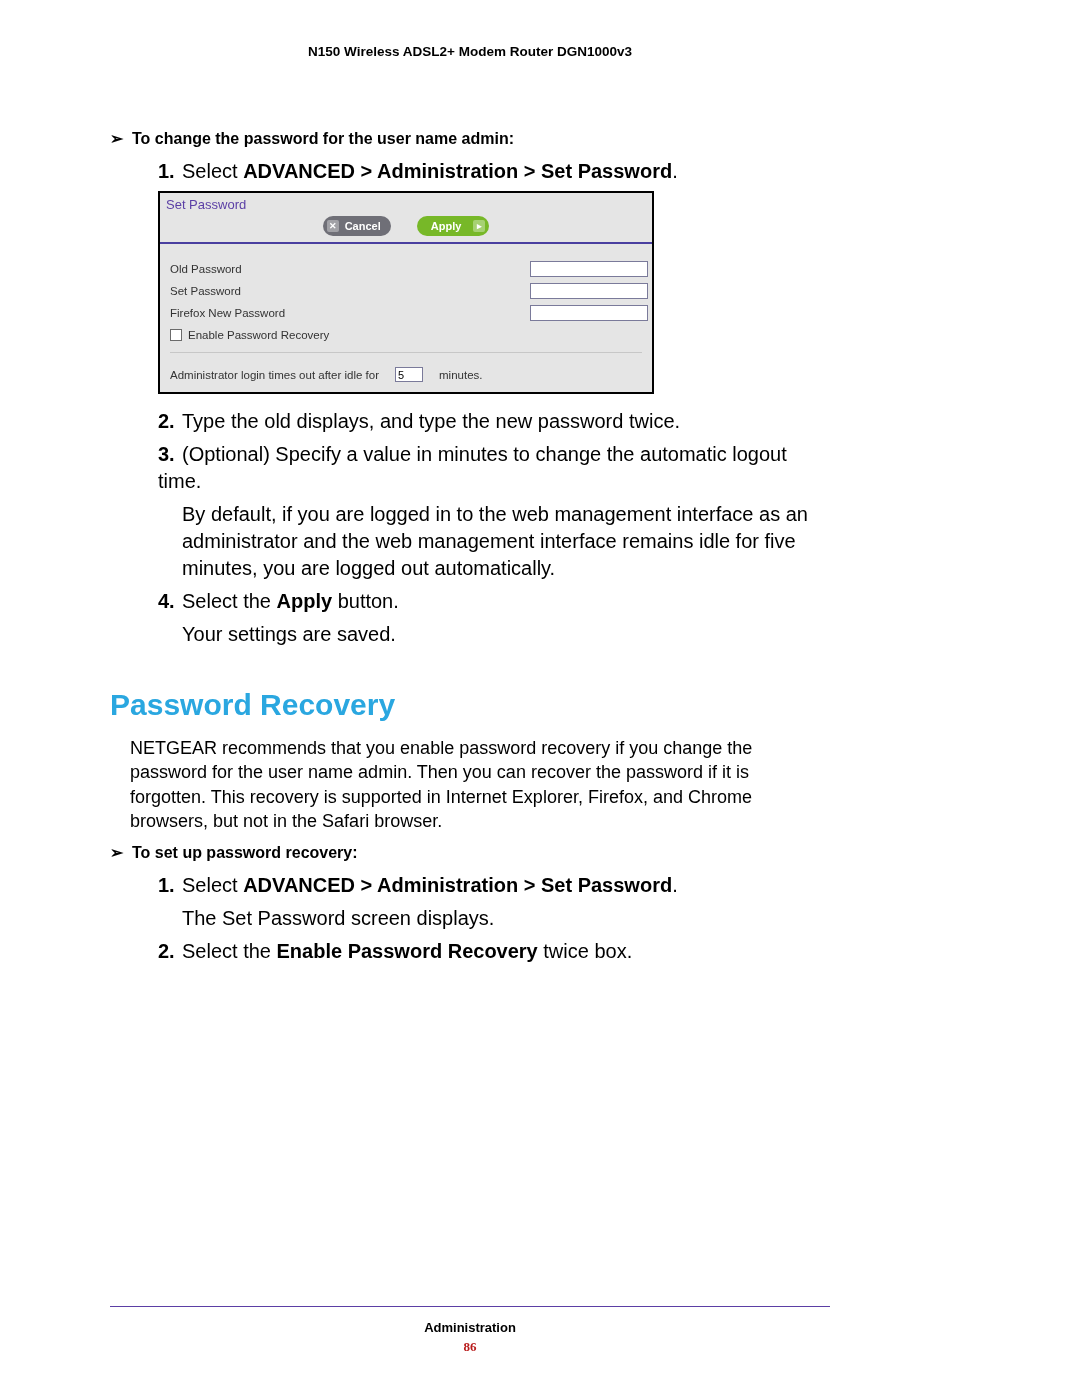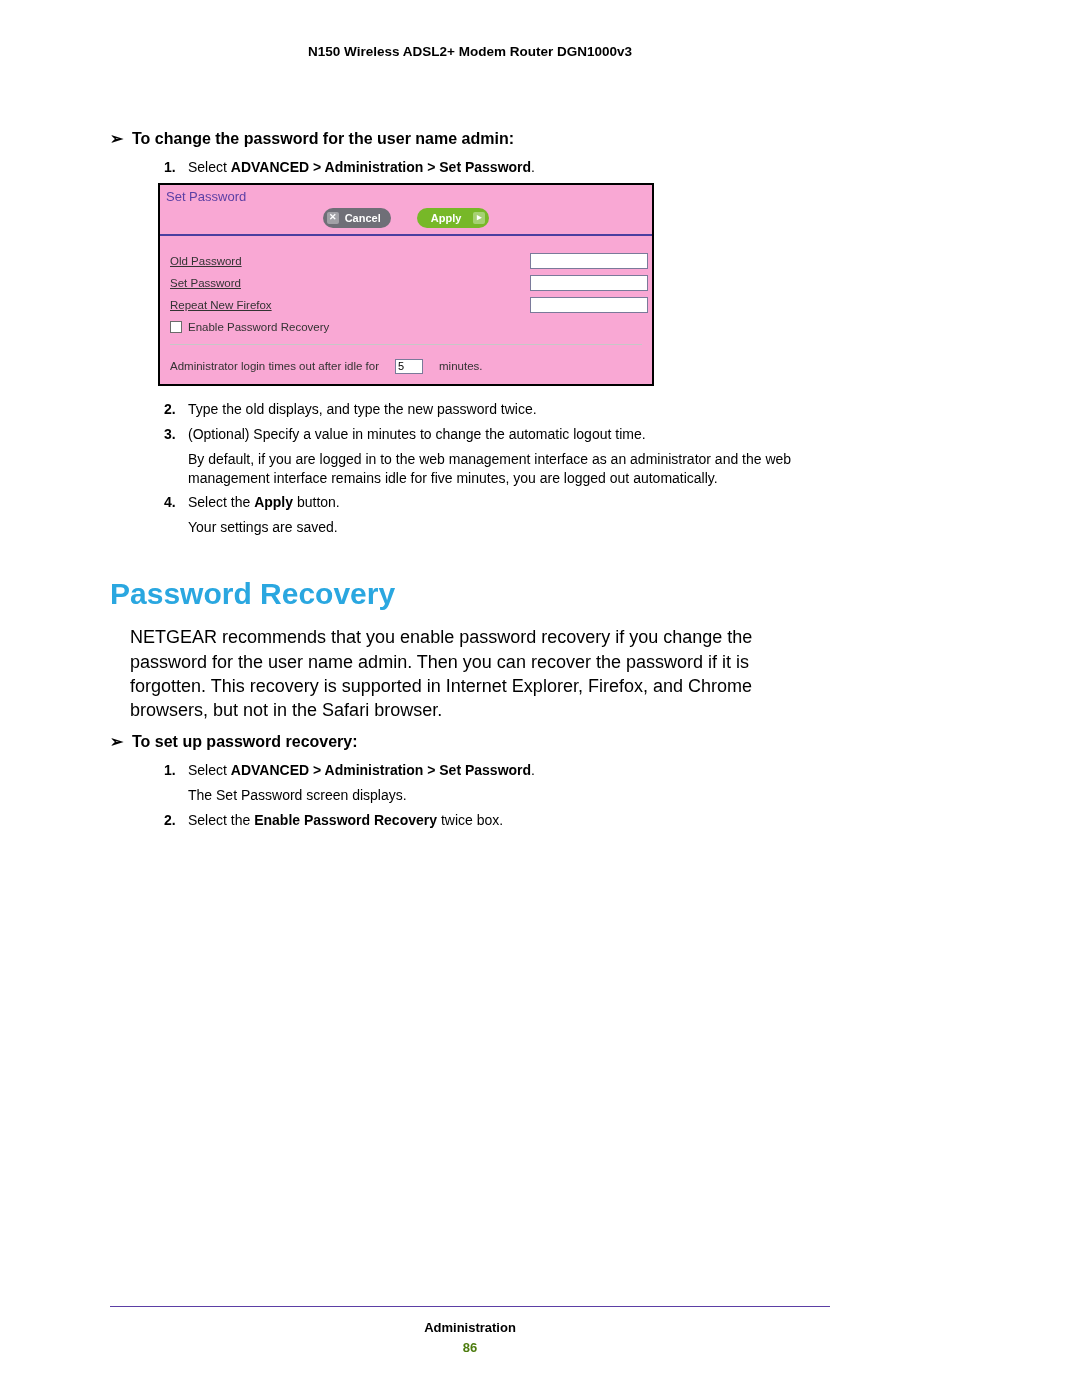--- a/index.html
+++ b/index.html
@@ -9,7 +9,7 @@
   .proc-head { font-size: 16px; font-weight: bold; margin: 10px 0 10px 0; }
   .proc-head .arrow { font-family: Arial; display: inline-block; width: 22px; }
   .ol { list-style: none; margin-left: 48px; }
-  .ol > li { font-size: 14px; line-height: 1.35; margin: 6px 6px; padding-left: 0; }
+  .ol > li { font-size: 20px; line-height: 1.35; margin: 6px 0; padding-left: 0; }
   .ol > li .num { font-weight: bold; display: inline-block; width: 24px; }
   .ol > li .body { display: inline; }
   .ol > li .cont { display: block; margin-left: 24px; margin-top: 6px; }

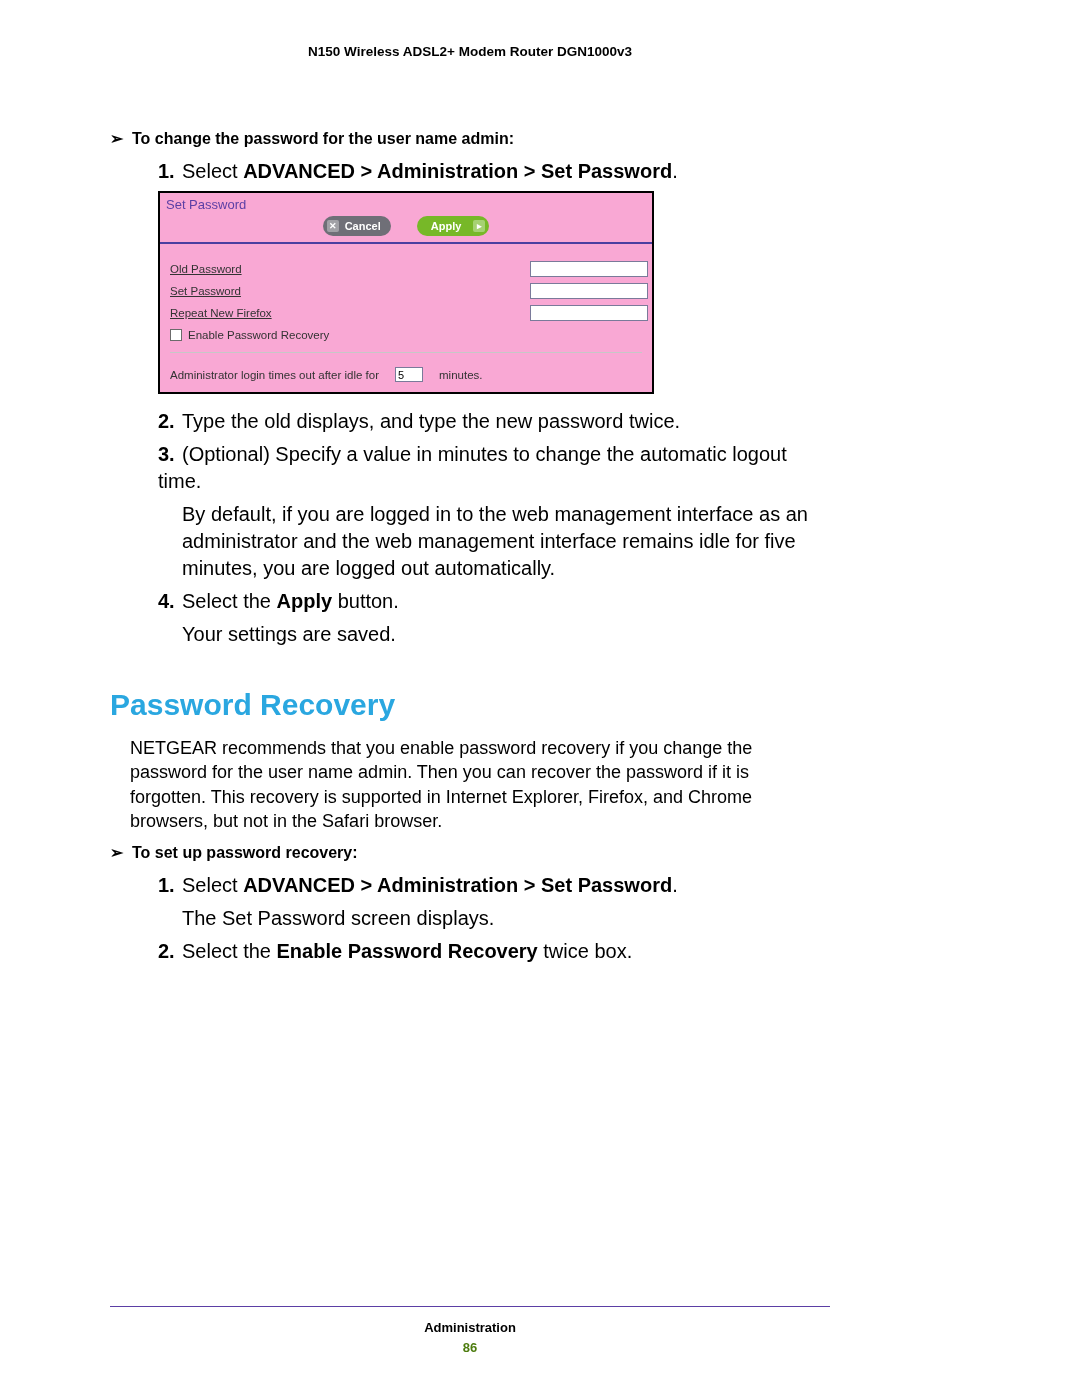--- a/index.html
+++ b/index.html
@@ -16,7 +16,7 @@
   .para { font-size: 18px; line-height: 1.35; margin: 8px 0 8px 20px; }
   .h2 { color: #2aa7e0; font-size: 30px; font-weight: bold; margin-top: 40px; margin-bottom: 14px; }
   .screenshot-wrap { margin-left: 48px; margin-top: 6px; margin-bottom: 14px; }
-  .screenshot { width: 496px; border: 2px solid #000; background: #f9a8d4; font-family: Arial, sans-serif; }
+  .screenshot { width: 496px; border: 2px solid #000; background: #e5e5e5; font-family: Arial, sans-serif; }
   .ss-title { color: #5b3fa5; font-size: 13px; padding: 4px 6px 2px 6px; }
   .ss-btnrow { display: flex; justify-content: center; gap: 26px; padding: 2px 0 6px 0; font-size: 0; }
   .ss-btn { display: inline-flex; align-items: center; height: 20px; border-radius: 10px; font-size: 11px; font-weight: bold; color: #fff; padding: 0 10px 0 4px; gap: 6px; }

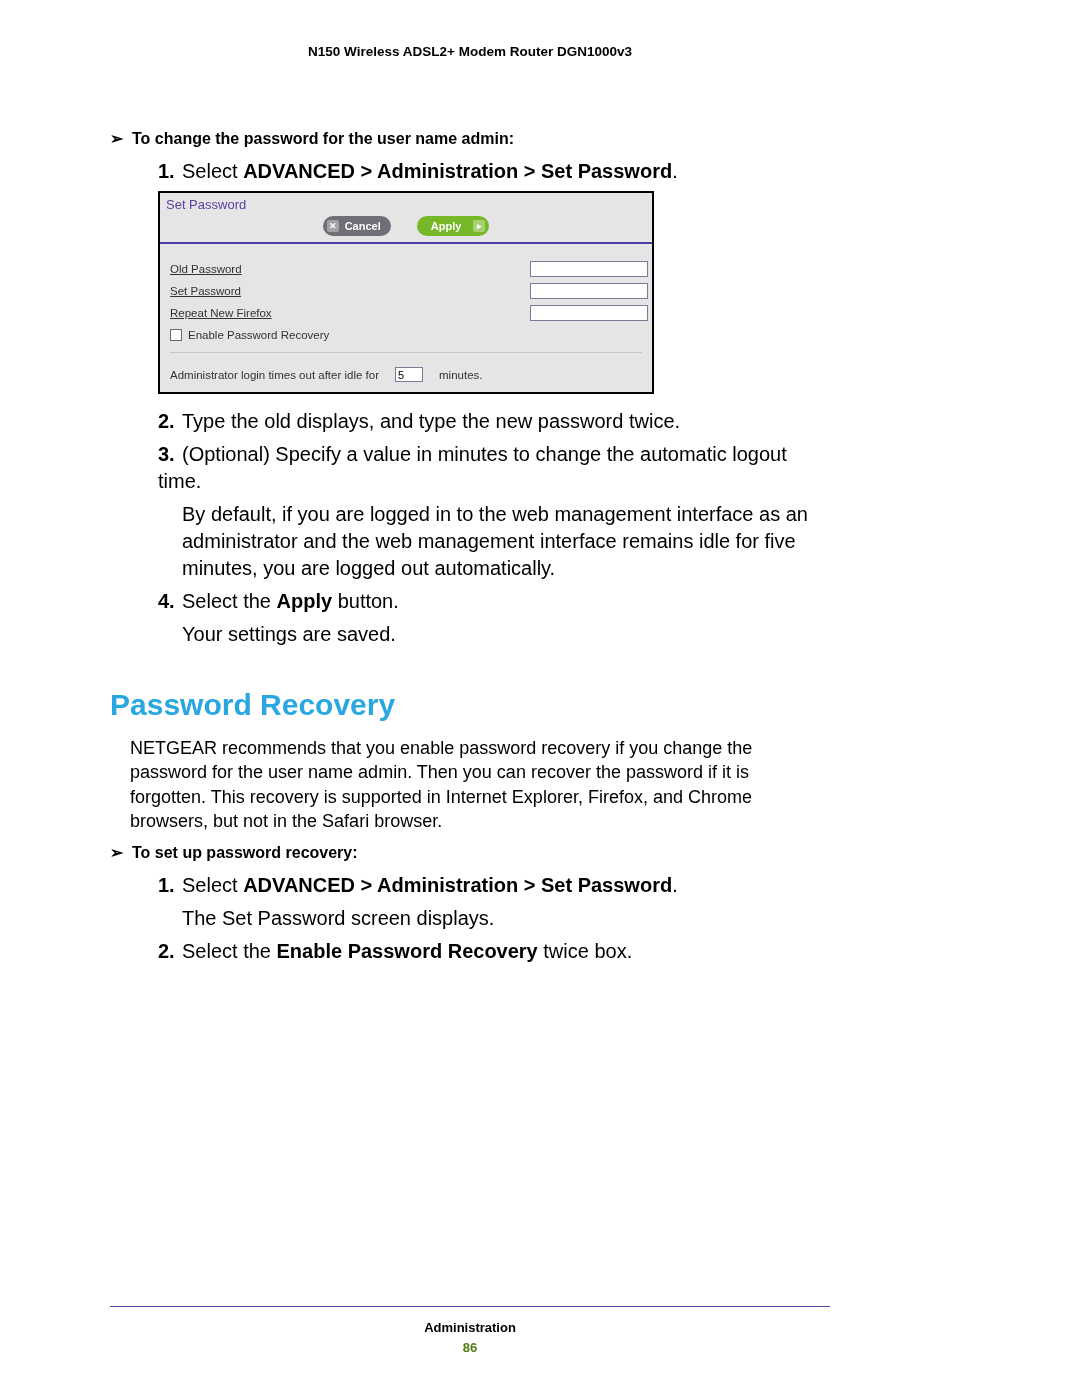--- a/index.html
+++ b/index.html
@@ -26,7 +26,7 @@
   .ss-btn.apply .box.after { margin-left: 6px; }
   .ss-hr { height: 2px; background: #4a3fa0; margin: 0 0 10px 0; }
   .ss-form { padding: 4px 10px 6px 10px; font-size: 11.5px; color: #333; }
-  .ss-row { display: flex; align-items: center; height: 22px; text-decoration: underline; }
+  .ss-row { display: flex; align-items: center; height: 22px; }
   .ss-row label { flex: 0 0 360px; }
   .ss-row input.tf { width: 118px; height: 16px; border: 1px solid #7a7a9a; background: #fff; }
   .ss-chk-row { display: flex; align-items: center; gap: 6px; height: 22px; }

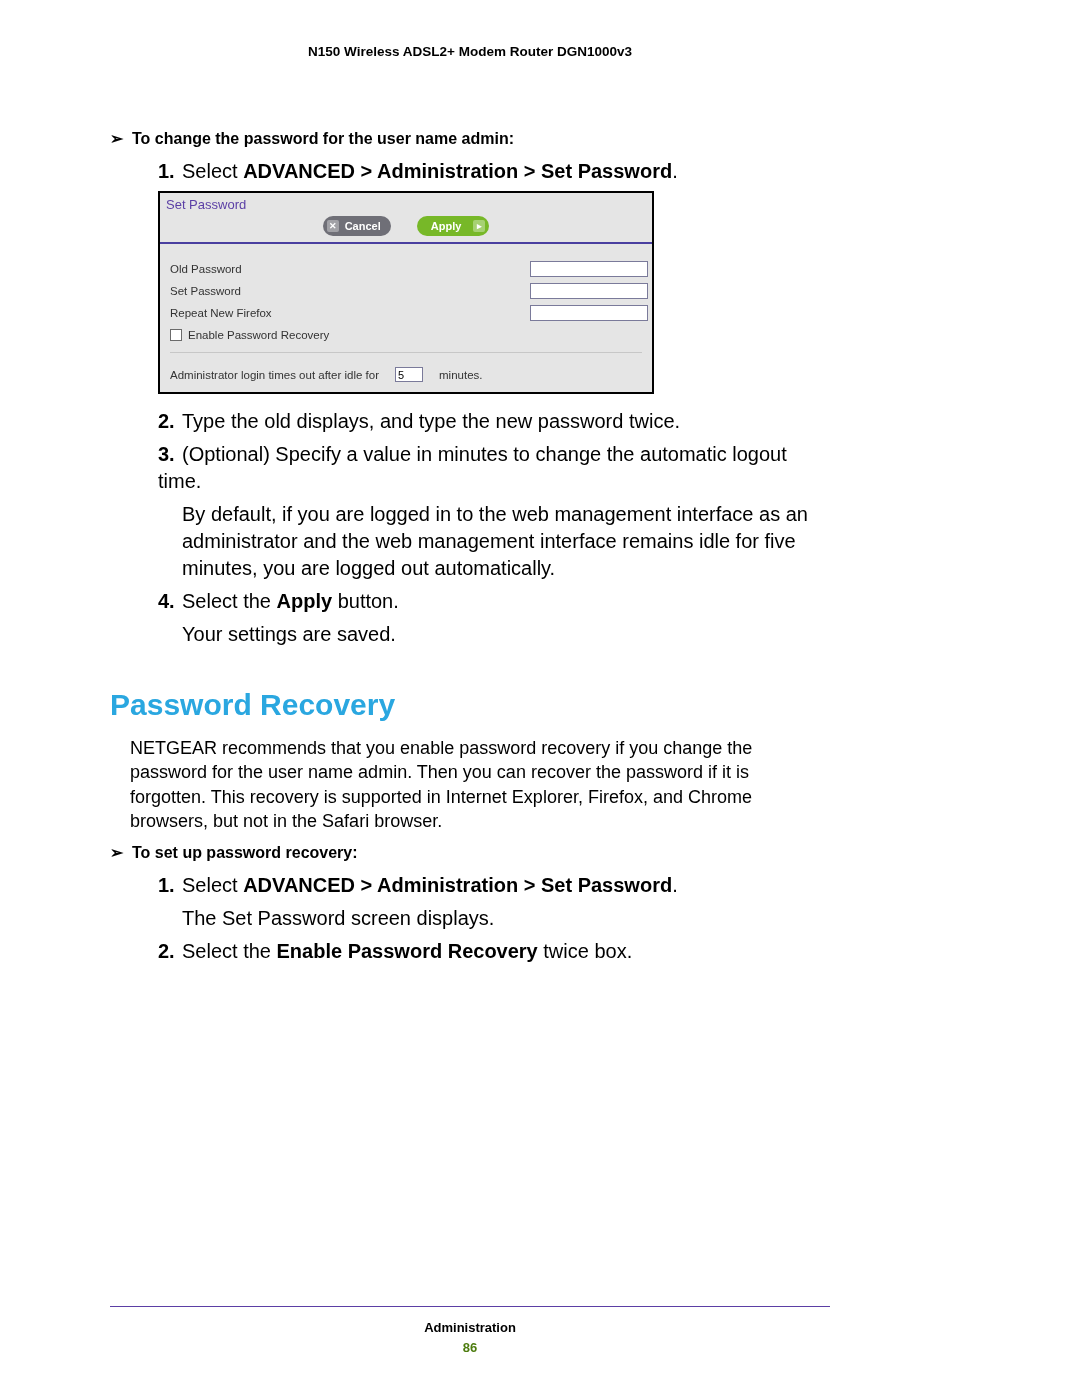--- a/index.html
+++ b/index.html
@@ -80,7 +80,7 @@
           <input class="tf" style="">
         </div>
         <div class="ss-row">
-          <label>Repeat New Firefox</label>
+          <label>Firefox New Password</label>
           <input class="tf" style="">
         </div>
         <div class="ss-chk-row">

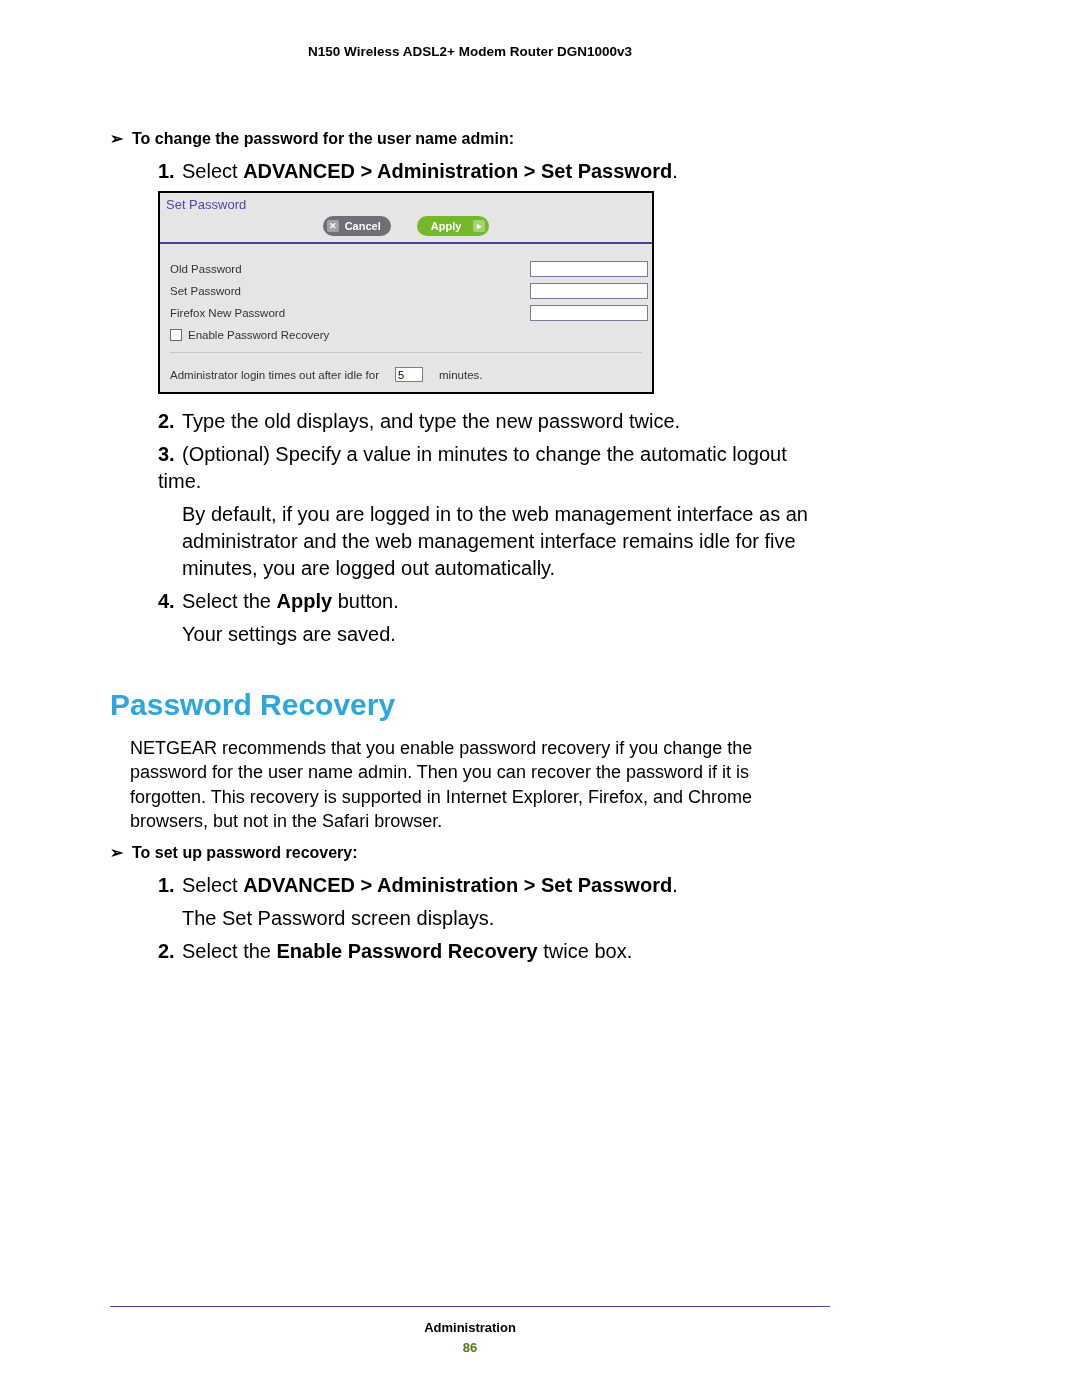--- a/index.html
+++ b/index.html
@@ -36,7 +36,7 @@
   .ss-timeout input { width: 28px; height: 15px; border: 1px solid #7a7a9a; text-align: left; font-size: 11px; padding-left: 2px; }
   .footer-rule { position: absolute; left: 110px; right: 110px; bottom: 90px; height: 1.5px; background: #5b3fa5; }
   .footer-title { position: absolute; left: 0; right: 0; bottom: 62px; text-align: center; font-size: 13px; font-weight: bold; }
-  .footer-page  { position: absolute; left: 0; right: 0; bottom: 42px; text-align: center; font-size: 13px; color: #4d7c0f; font-weight: bold; }
+  .footer-page  { position: absolute; left: 0; right: 0; bottom: 42px; text-align: center; font-size: 13px; color: #b91c1c; font-weight: bold; font-family: Liberation Serif, serif; }
   b { font-weight: bold; }
 </style>
 </head>

